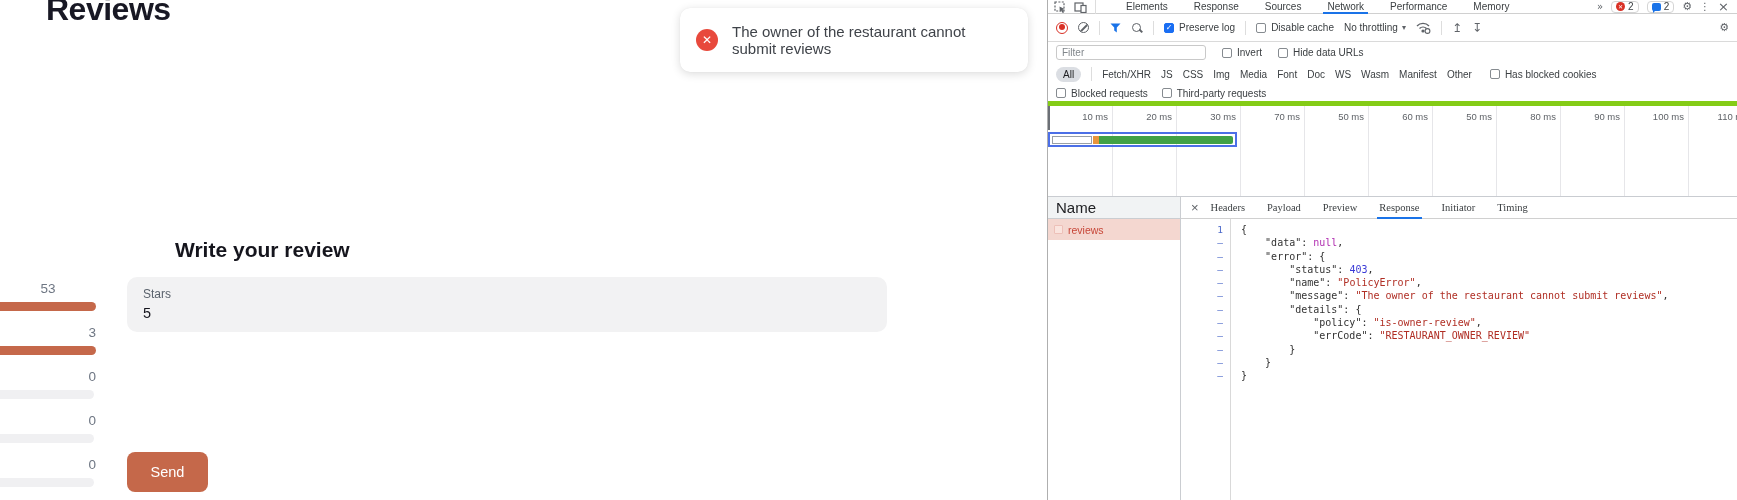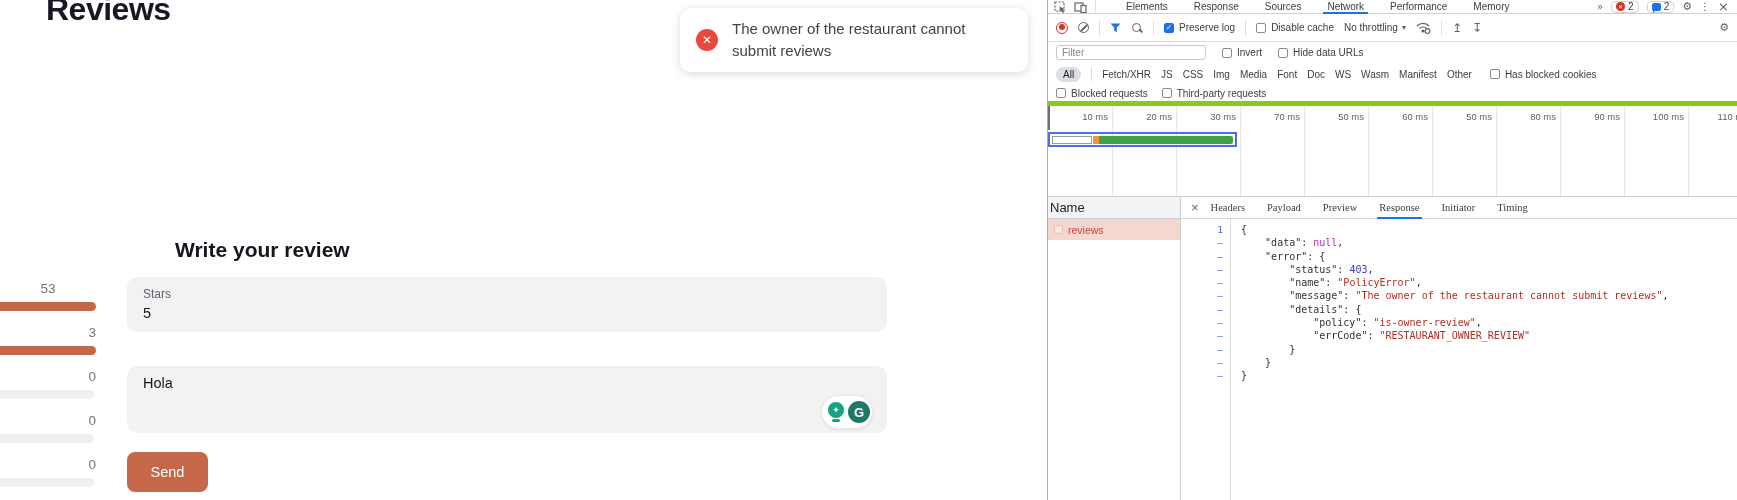--- a/index.html
+++ b/index.html
@@ -16,7 +16,7 @@
   .toast-icon { width:22px; height:22px; border-radius:50%; background:#E8493C; color:#fff;
                 margin-left:16px; flex:0 0 22px; display:flex; align-items:center; justify-content:center;
                 font-size:12px; font-weight:bold; font-family:"DejaVu Sans", sans-serif; }
-  .toast-text { margin-left:14px; width:278px; font-size:15px; line-height:22px; color:#3F4349; }
+  .toast-text { margin-left:14px; width:278px; font-size:15px; line-height:17px; color:#3F4349; }
 
   .rating-count { position:absolute; left:0; width:96px; text-align:right; font-size:13.5px;
                   color:#6E7683; }

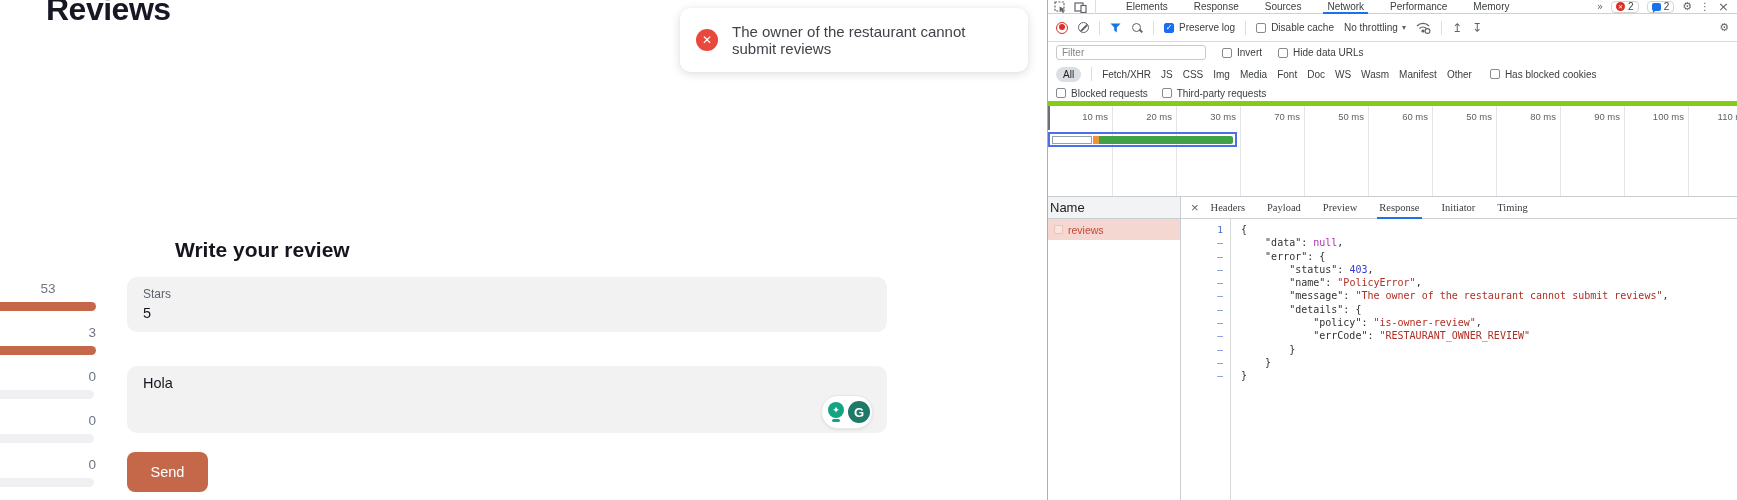--- a/index.html
+++ b/index.html
@@ -121,7 +121,7 @@
   .name-pane { width:133px; flex:0 0 133px; border-right:1px solid #CACDD1; display:flex;
                flex-direction:column; }
   .name-header { height:22px; background:#F1F3F4; border-bottom:1px solid #CACDD1; display:flex;
-                 align-items:center; padding-left:2px; font-size:13px; color:#202124; }
+                 align-items:center; padding-left:8px; font-size:15px; color:#202124; }
   .req-row { height:21px; background:#F4D7D0; display:flex; align-items:center; padding-left:6px;
              cursor:pointer; }
   .req-favicon { width:9px; height:9px; background:#FAE4DE; border:1px solid #EDC0B8; border-radius:1px;

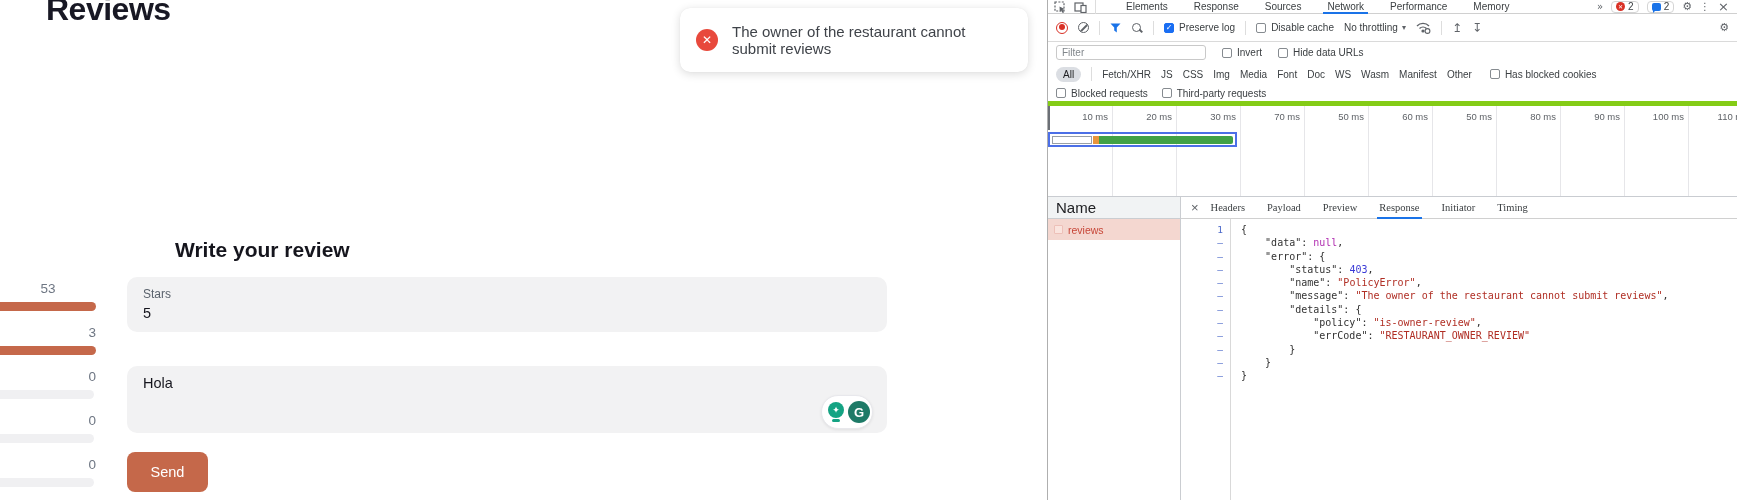--- a/index.html
+++ b/index.html
@@ -181,16 +181,6 @@
     <div class="field-value">5</div>
   </div>
 
-  <div class="field review">
-    <div class="review-text">Hola</div>
-    <div class="gram-pill">
-      <span class="bulb">
-        <span class="bulb-head">✦</span>
-        <span class="bulb-base"></span>
-      </span>
-      <span class="gcircle">G</span>
-    </div>
-  </div>
 
   <button class="send-btn">Send</button>
 

